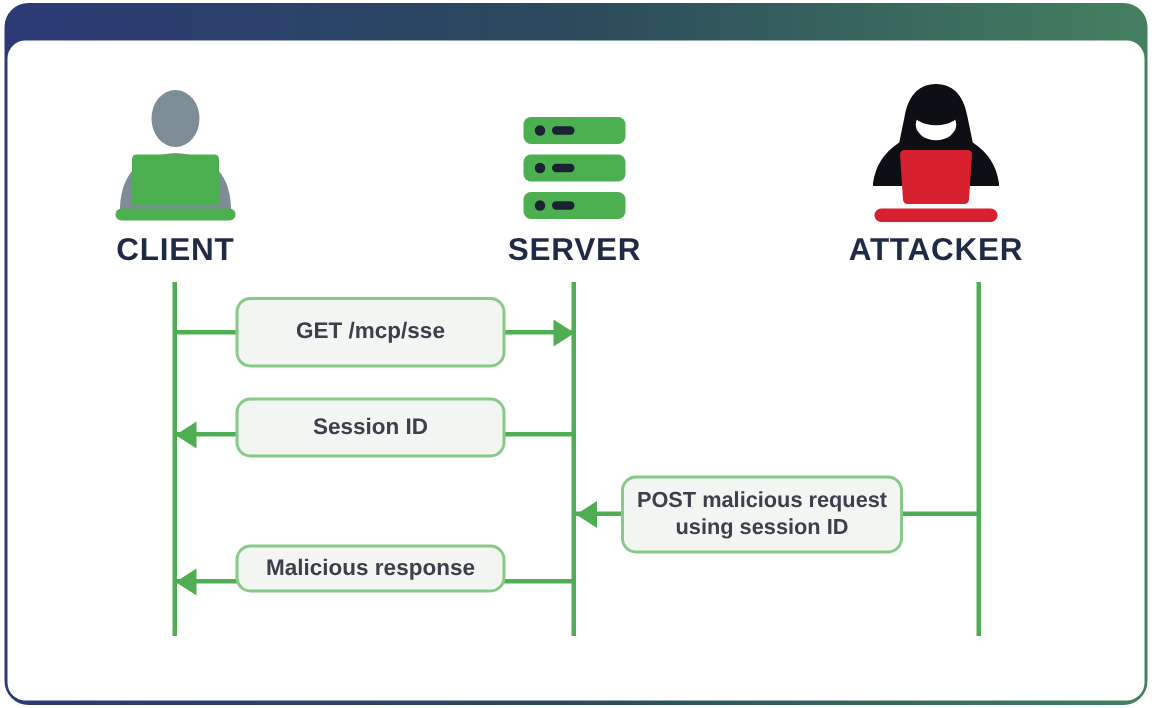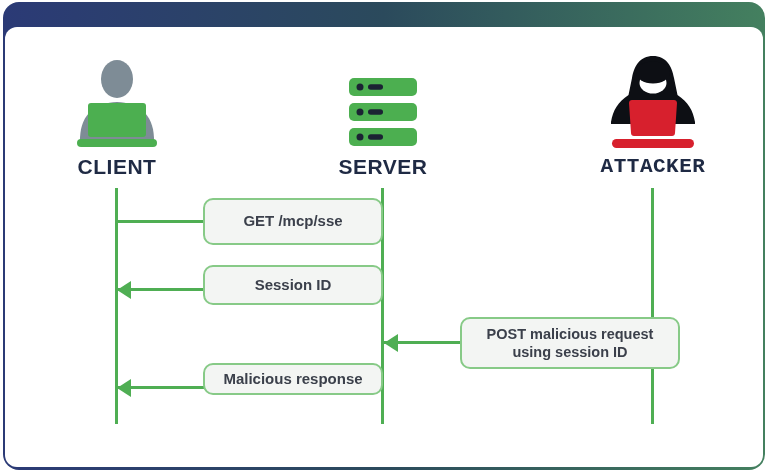--- a/index.html
+++ b/index.html
@@ -30,7 +30,7 @@
     flex-direction:column;align-items:center;}
   .actor-client{left:37px;}
   .actor-server{left:303px;}
-  .actor-attacker{left:573px;font-family:Liberation Mono, monospace;}
+  .actor-attacker{left:544px;}
   .actor-icon{height:96px;display:flex;align-items:flex-end;justify-content:center;}
   .actor-label{margin-top:7px;font-size:21px;font-weight:700;
     letter-spacing:0.5px;color:var(--label-navy);}

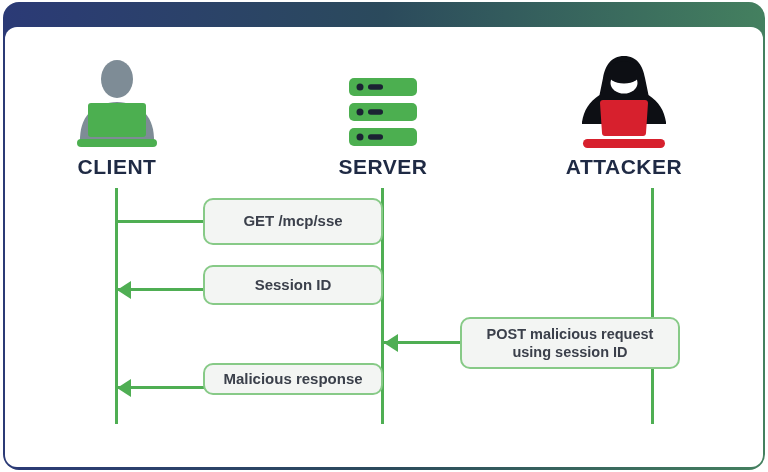--- a/index.html
+++ b/index.html
@@ -53,7 +53,7 @@
     border:2px solid var(--box-border);border-radius:10px;
     display:flex;align-items:center;justify-content:center;text-align:center;
     font-size:15px;font-weight:600;color:var(--text-dark);line-height:1.25;
-    padding:2px 4px;margin-left:46px;}
+    padding:2px 4px;}
   .msg-box-1{left:157px;top:198px;width:180px;height:47px;}
   .msg-box-2{left:157px;top:265px;width:180px;height:40px;}
   .msg-box-3{left:414px;top:317px;width:220px;height:52px;font-size:14.5px;}

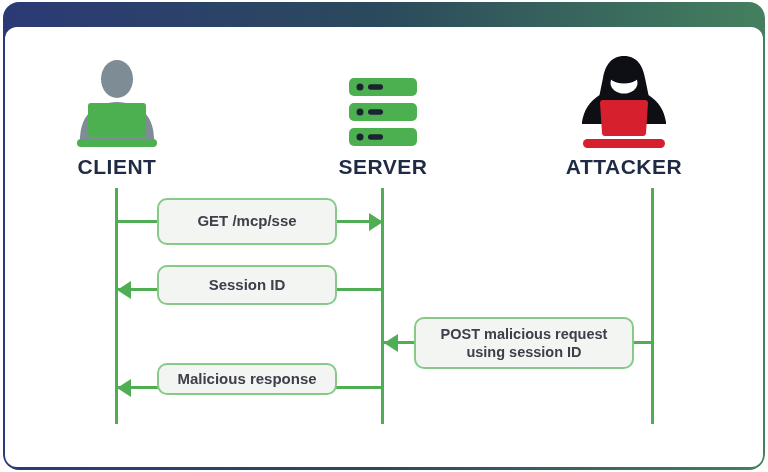--- a/index.html
+++ b/index.html
@@ -56,7 +56,7 @@
     padding:2px 4px;}
   .msg-box-1{left:157px;top:198px;width:180px;height:47px;}
   .msg-box-2{left:157px;top:265px;width:180px;height:40px;}
-  .msg-box-3{left:414px;top:317px;width:220px;height:52px;font-size:14.5px;}
+  .msg-box-3{left:414px;top:317px;width:188px;height:52px;font-size:14.5px;}
   .msg-box-4{left:157px;top:363px;width:180px;height:32px;}
 
   

